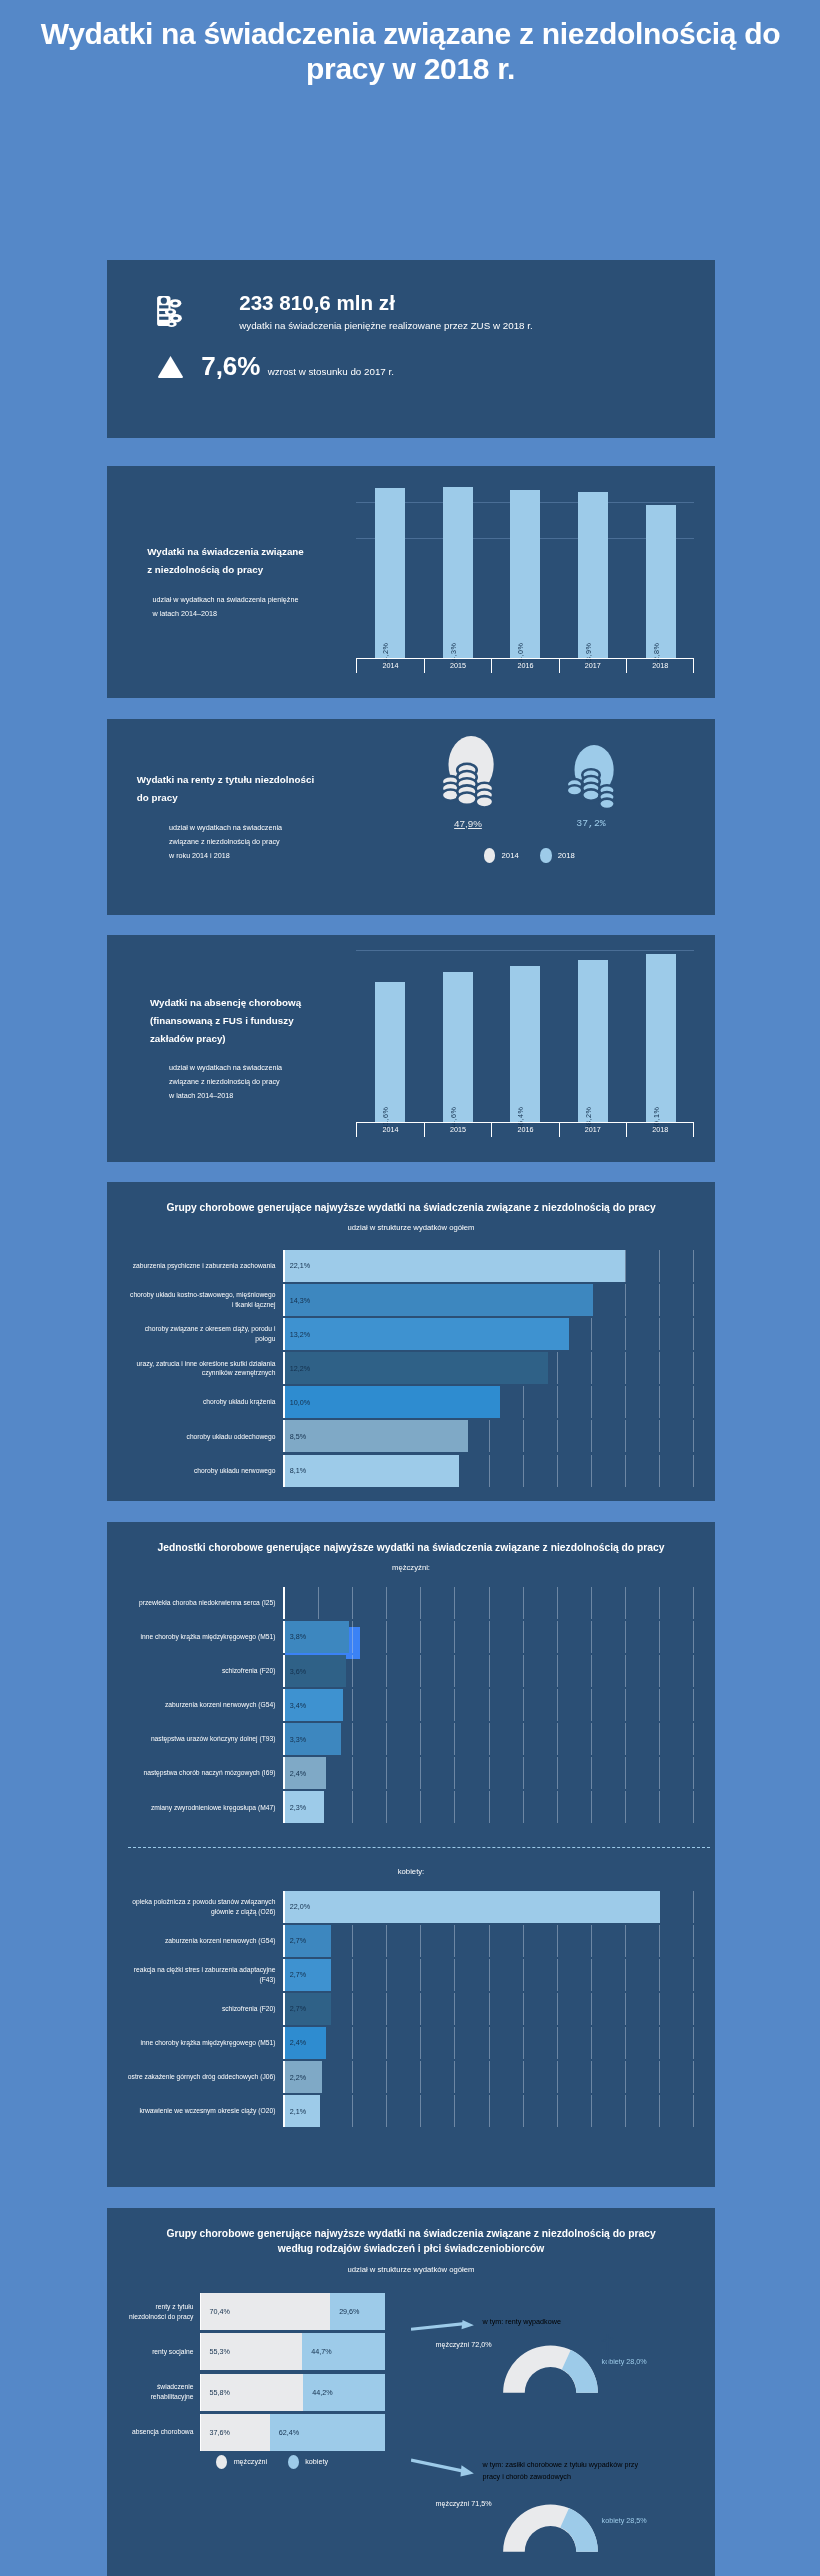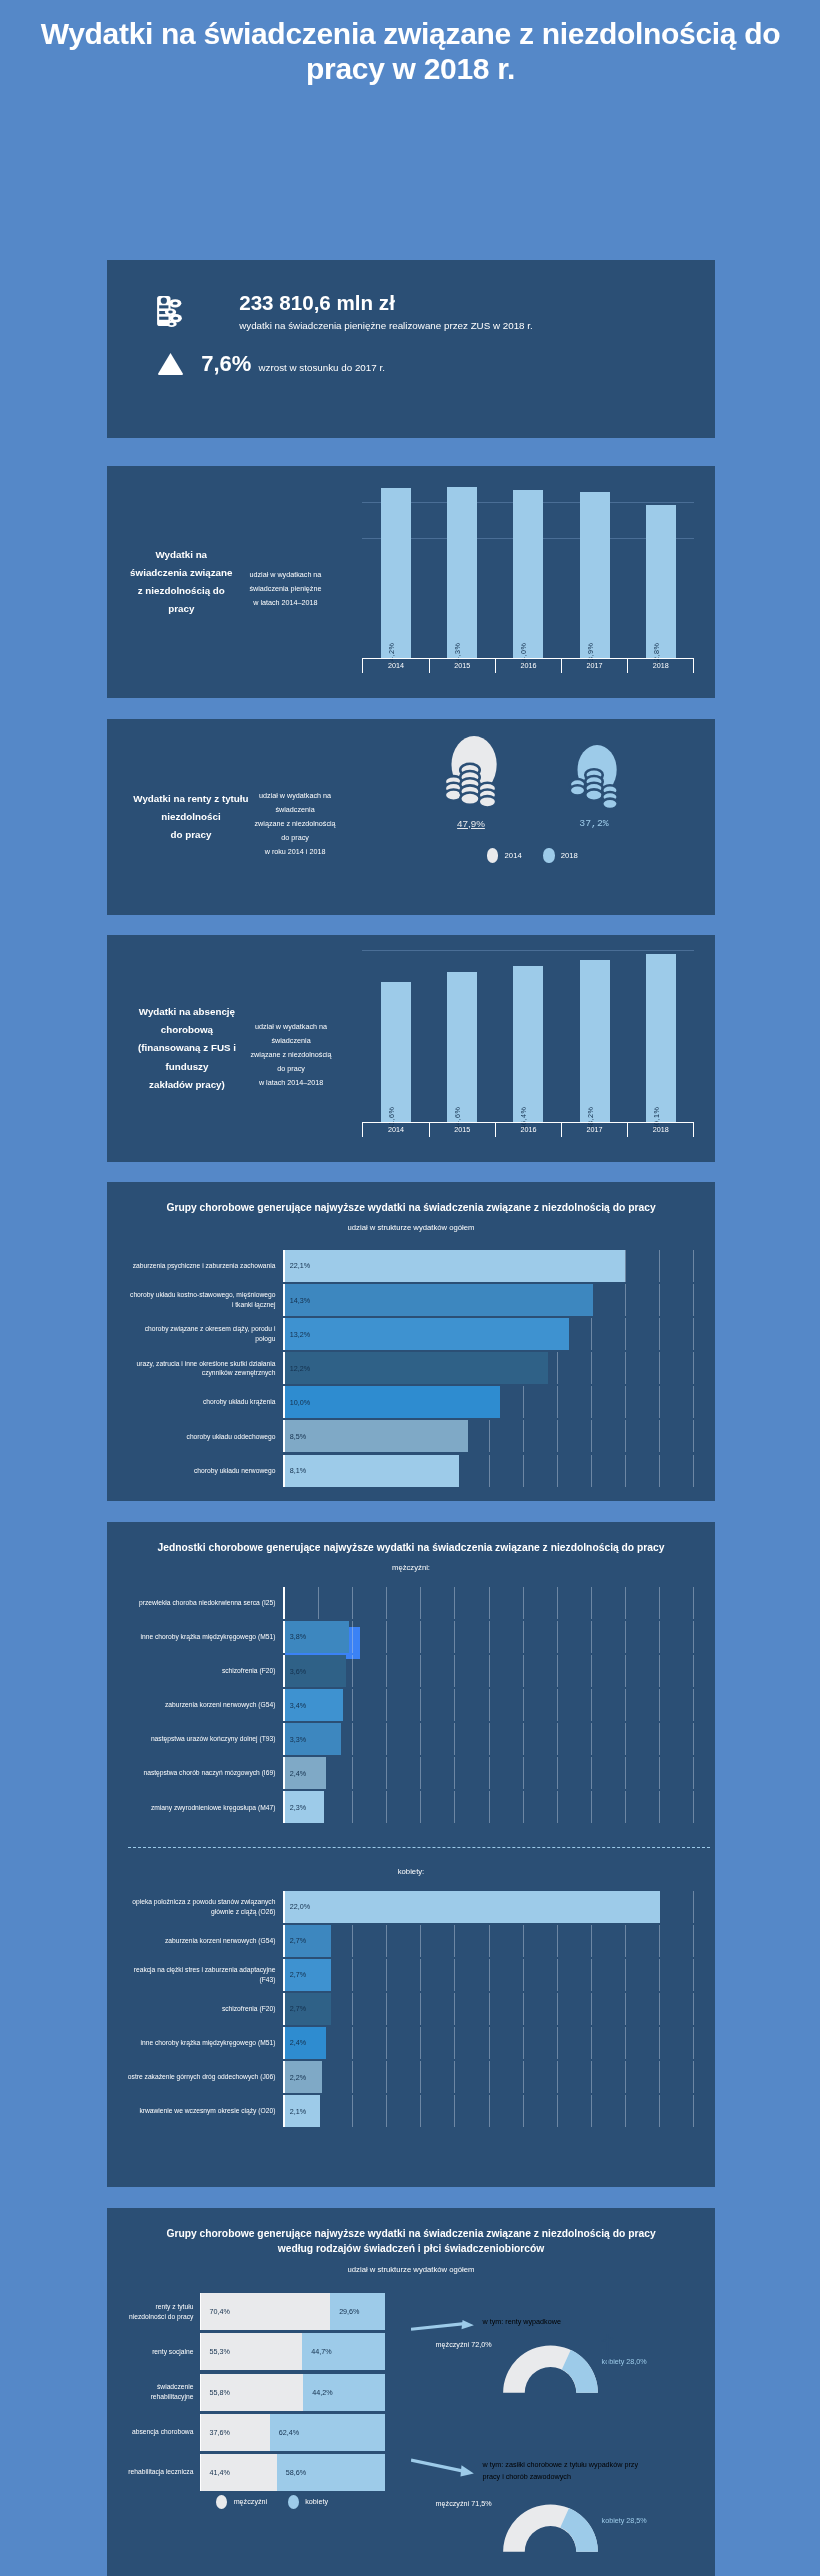--- a/index.html
+++ b/index.html
@@ -48,7 +48,7 @@
   }
   .hero-sub { color: #ffffff; font-size: 9.8px; margin-top: 5.2px; font-weight: normal; }
   .hero-inline { display: flex; align-items: baseline; gap: 7.2px; }
-  .hero-inline .big { color: #ffffff; font-size: 22px; font-weight: bold; }
+  .hero-inline .big { color: #ffffff; font-size: 26px; font-weight: bold; }
   .hero-inline .small { color: #ffffff; font-size: 9.8px; }
 
   

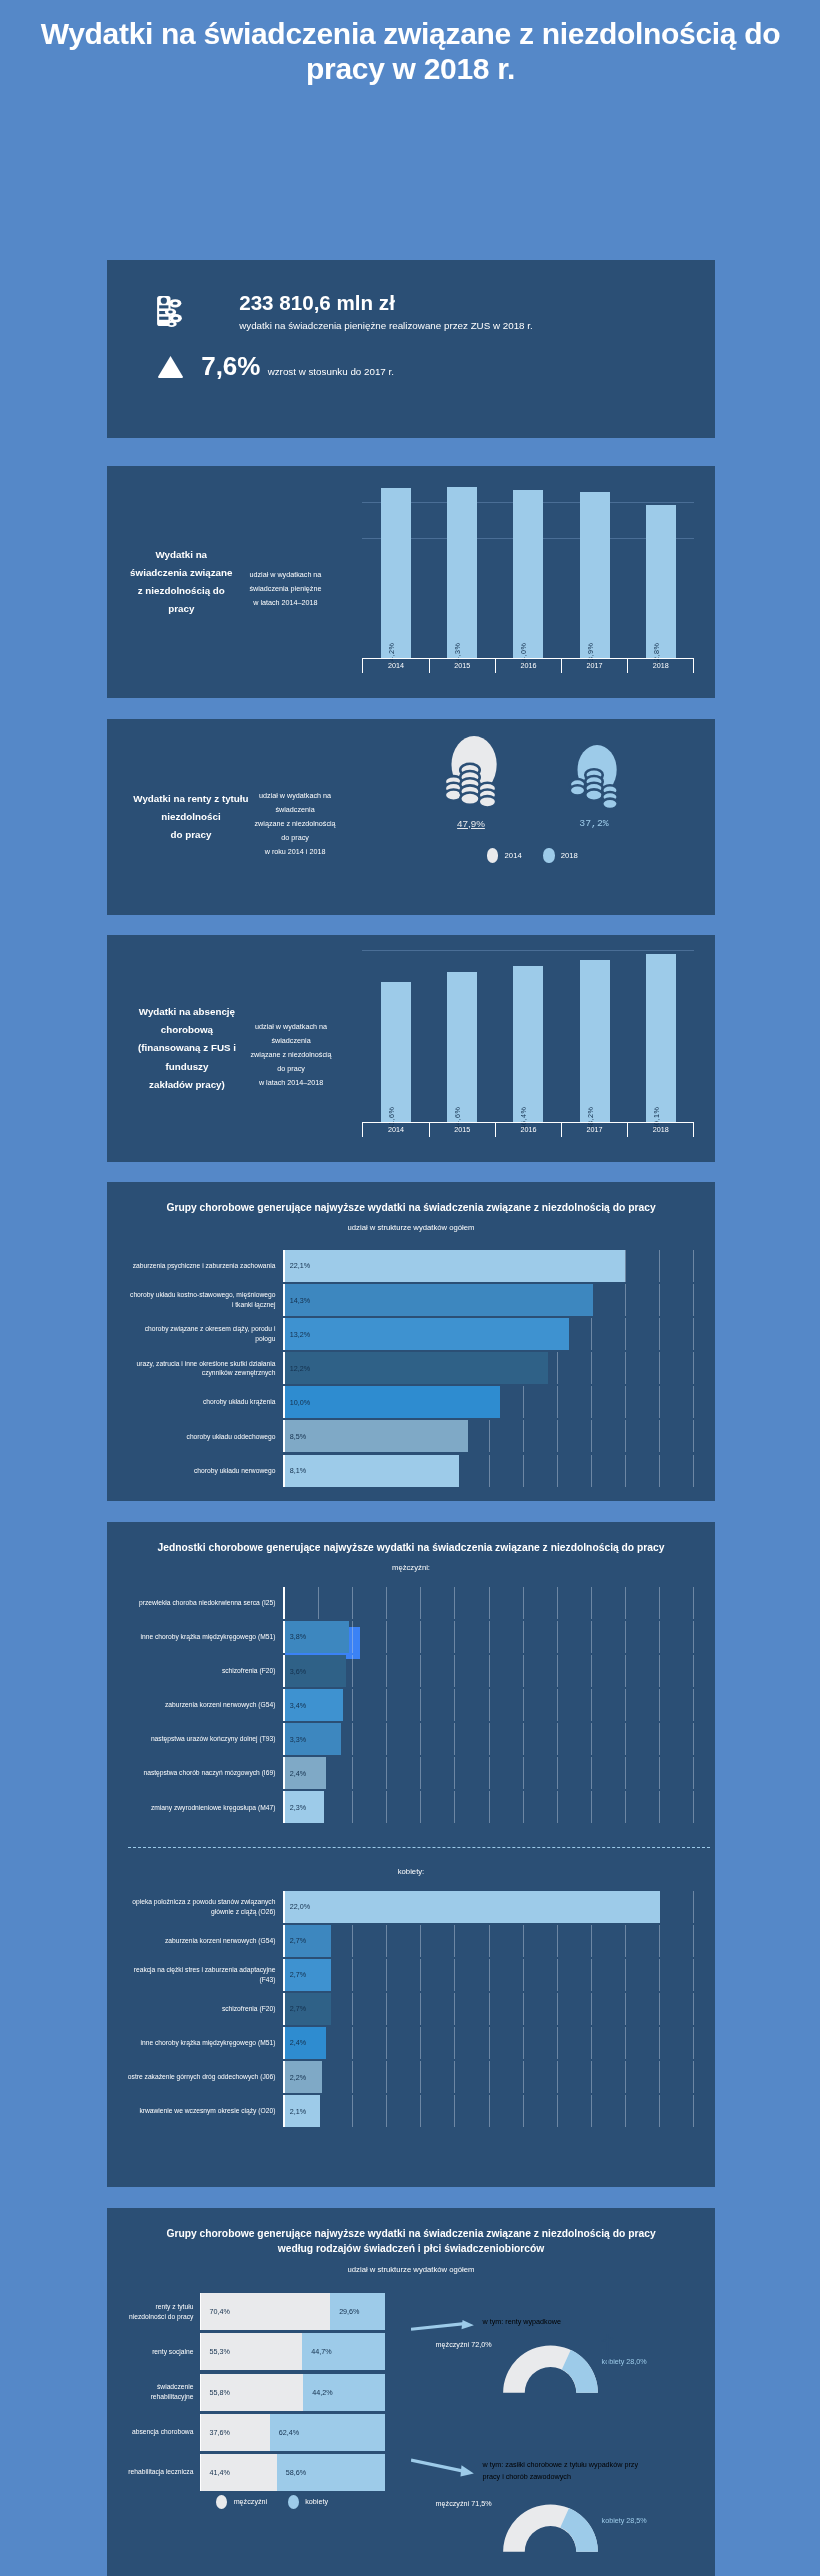--- a/index.html
+++ b/index.html
@@ -60,9 +60,9 @@
   .split { display: flex; height: 100%; }
   .split-left {
     flex: 0 0 237px;
-    display: flex; flex-direction: row;
+    display: flex; flex-direction: column;
     align-items: center; justify-content: center;
-    padding: 0 14.4px; text-align: center; color: #fff; margin-left: 6px;
+    padding: 0 14.4px; text-align: left; color: #fff;
   }
   .split-left .t { font-size: 9.8px; font-weight: bold; line-height: 1.85; }
   .split-left .s { font-size: 7.2px; line-height: 1.95; margin-top: 13.4px; }

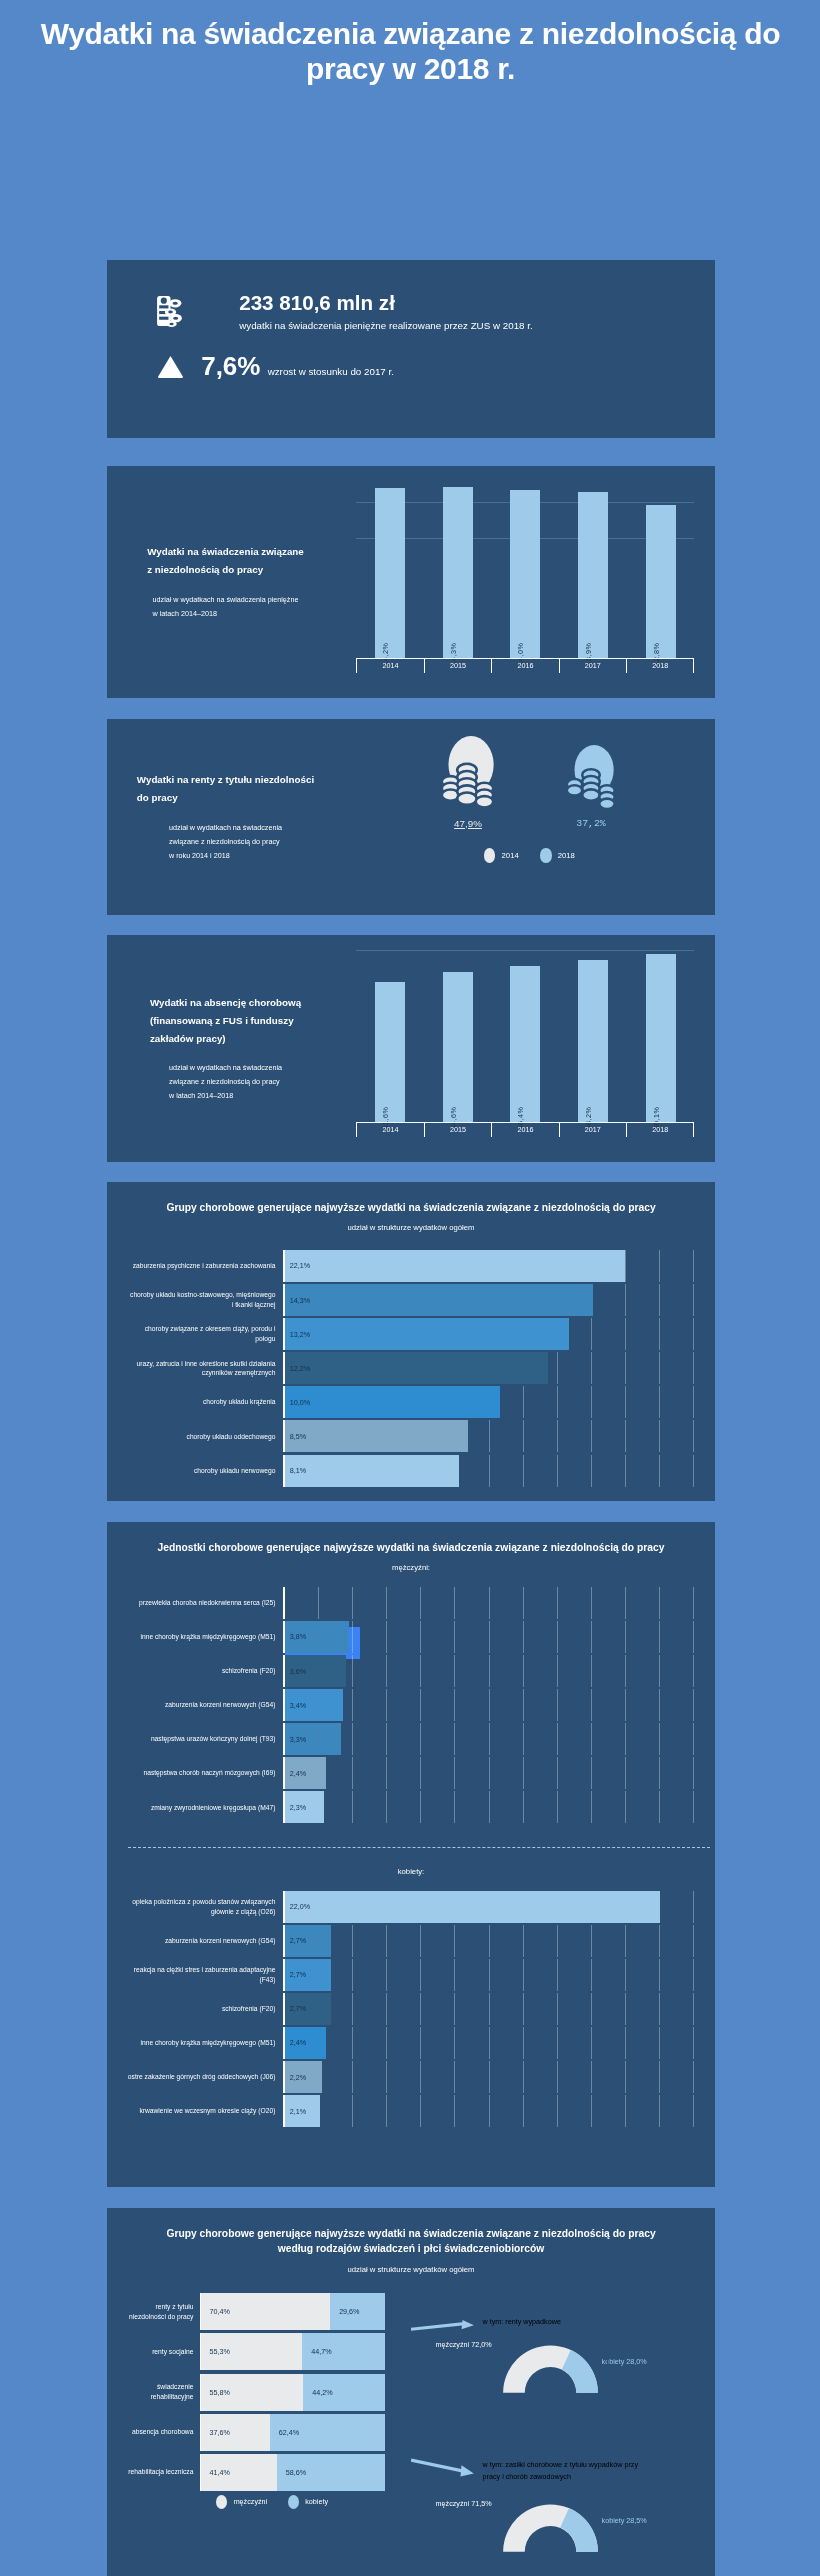--- a/index.html
+++ b/index.html
@@ -911,17 +911,6 @@
                 </div>
               </div>
             </div>
-            <div class="srow" style="height: 37px;">
-              <div class="slabel">rehabilitacja lecznicza</div>
-              <div class="strack">
-                <div class="sseg m" style="width: 41.4%;">
-                  <span class="v">41,4%</span>
-                </div>
-                <div class="sseg k" style="width: 58.6%;">
-                  <span class="v">58,6%</span>
-                </div>
-              </div>
-            </div>
           </div>
         <div class="s-legend">
           <div class="item">

